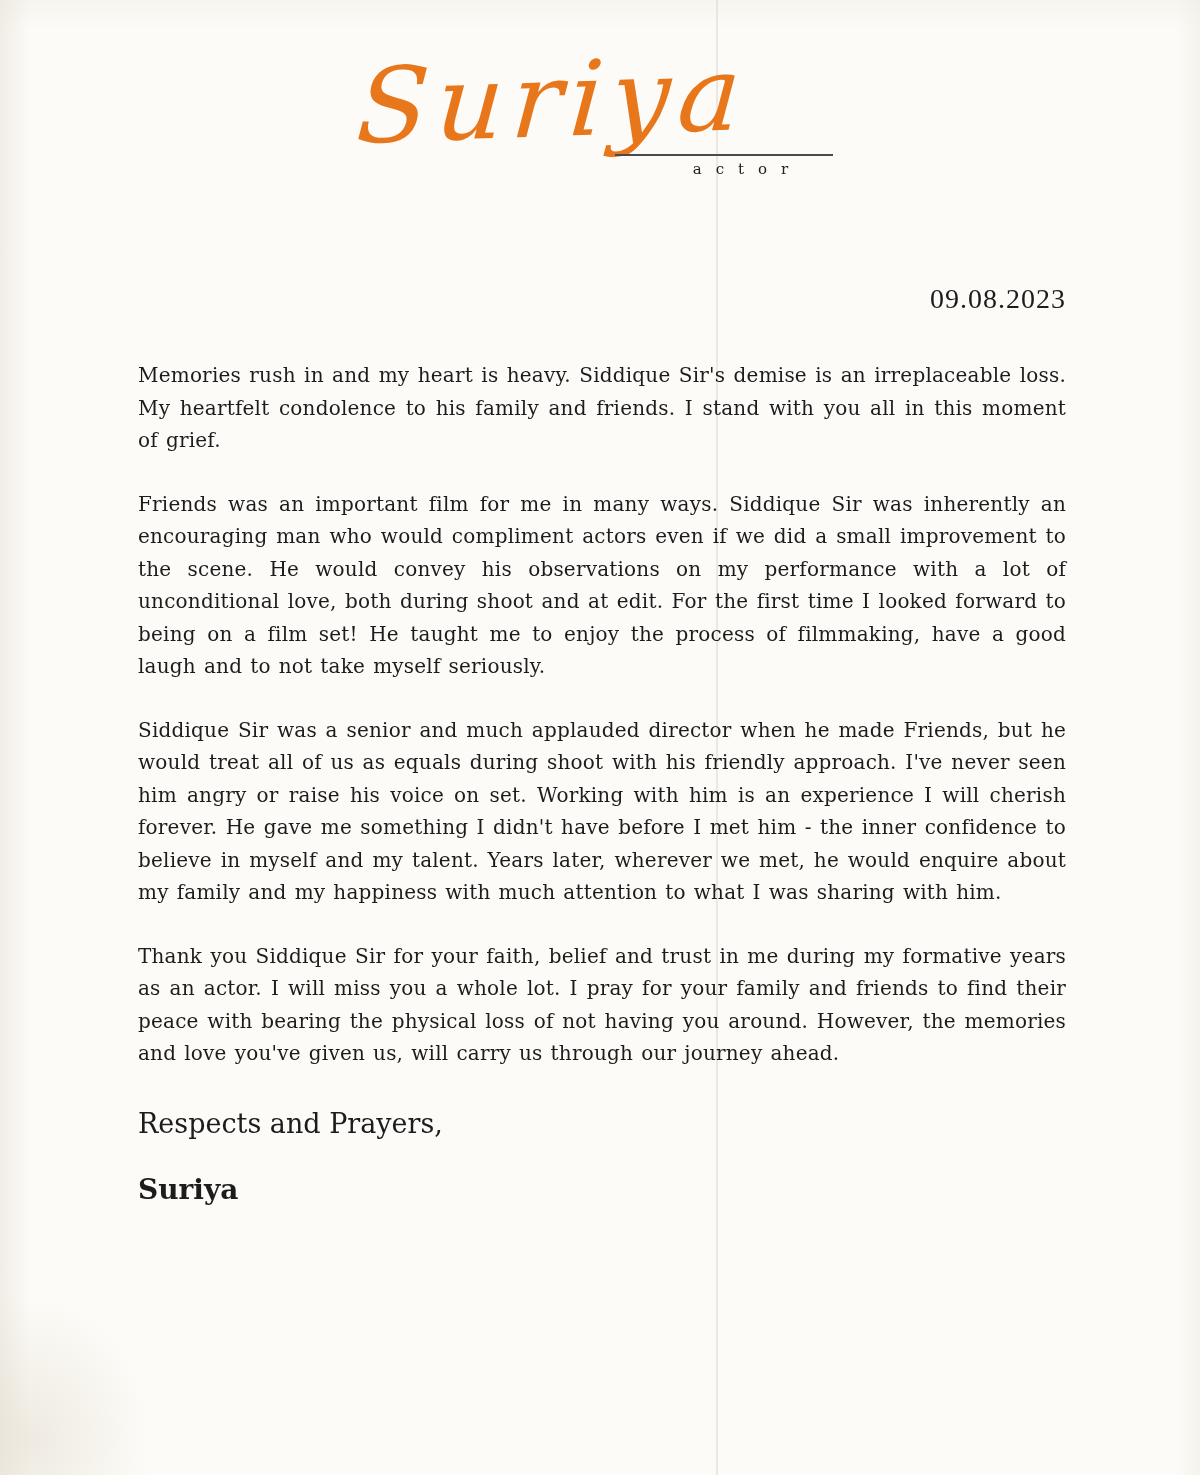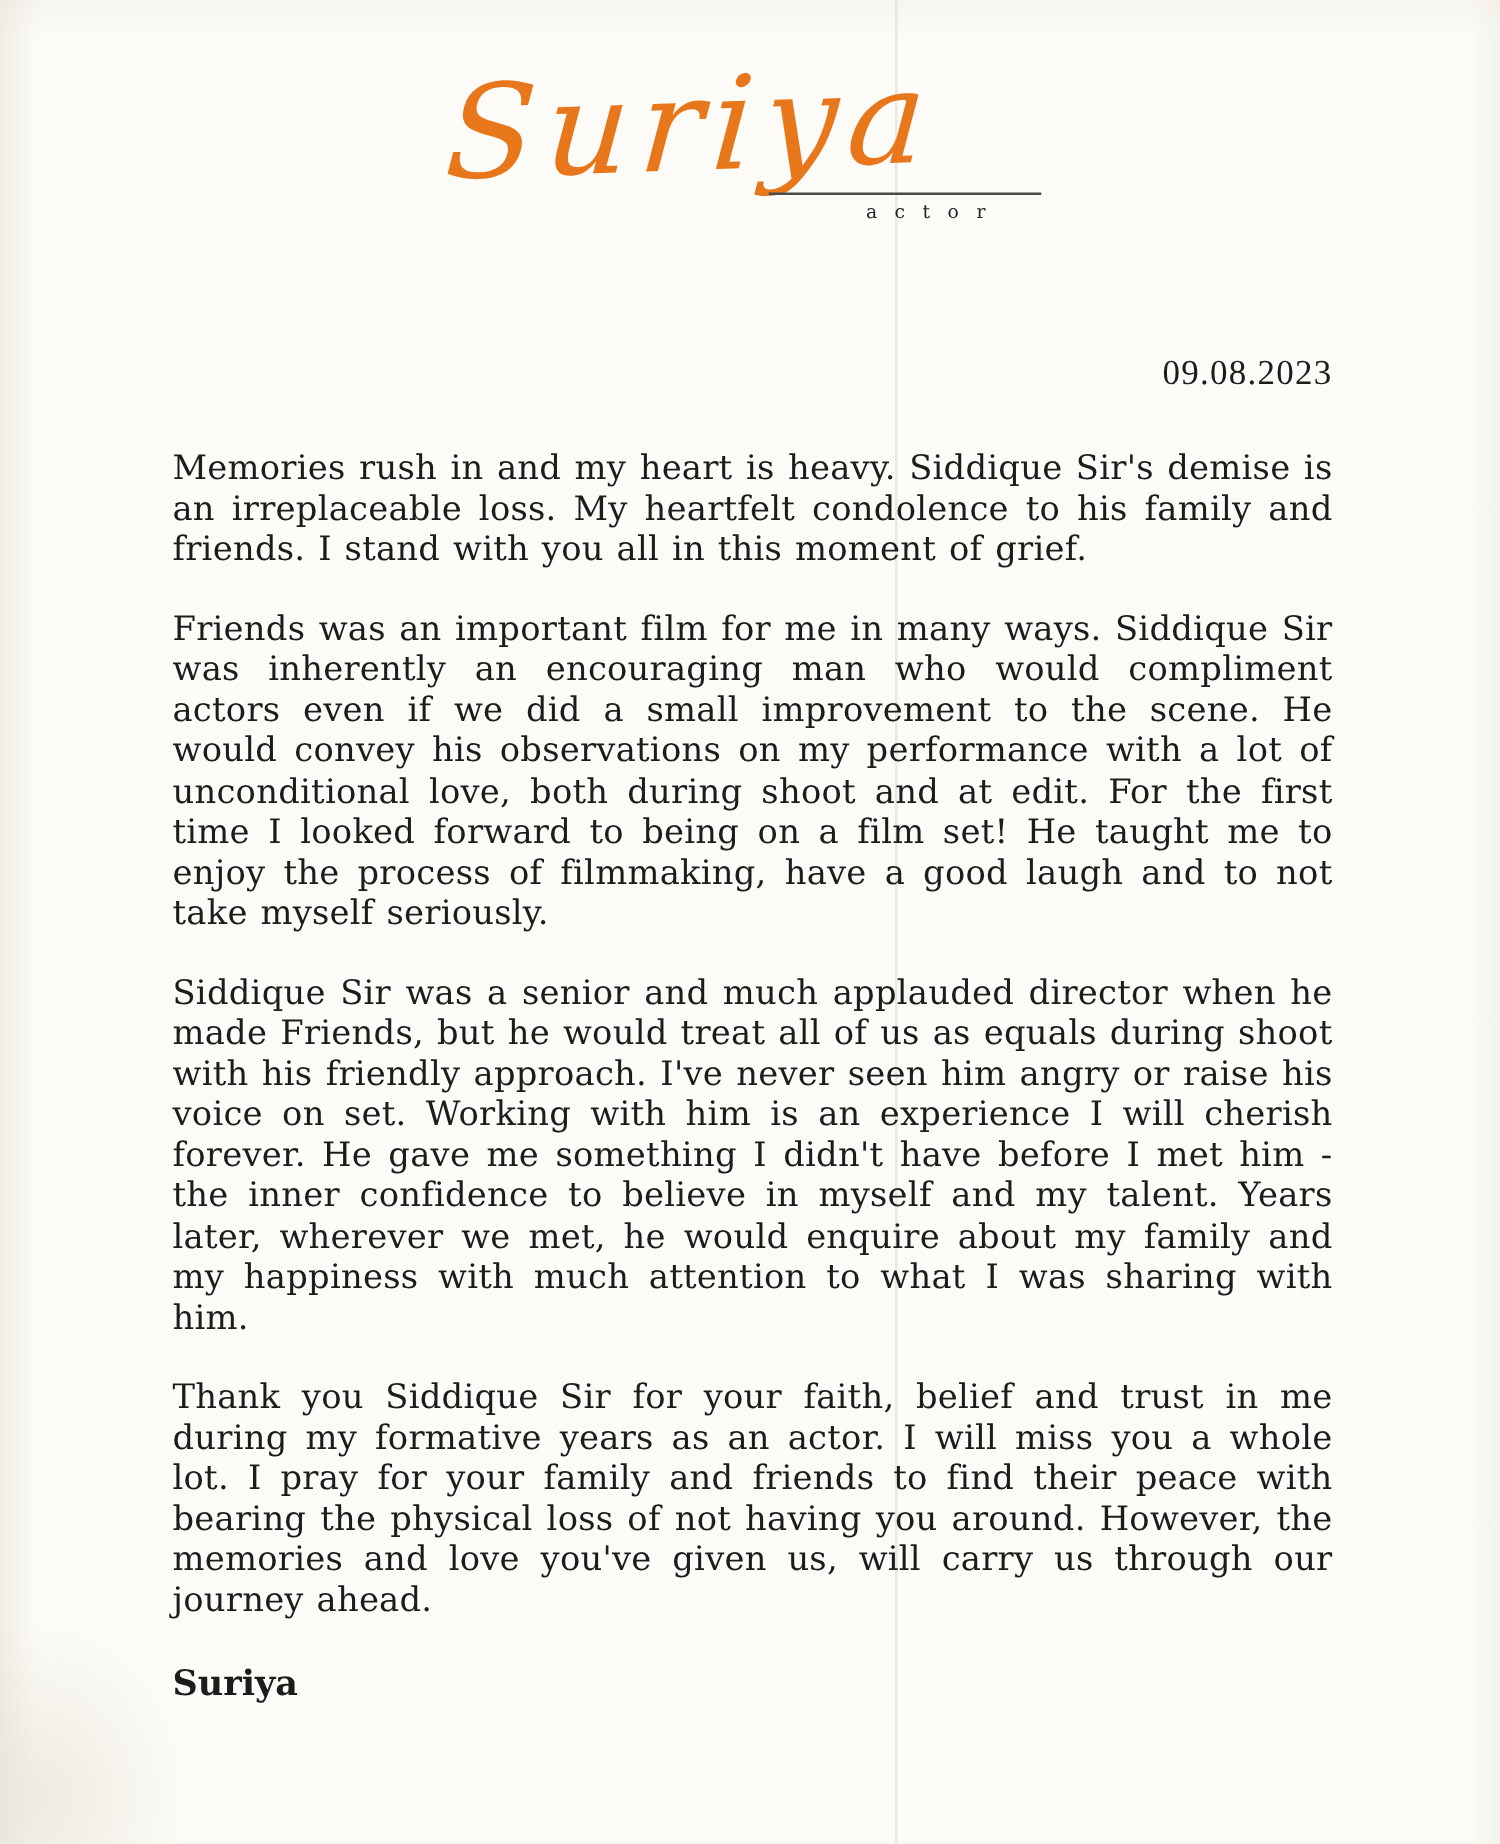--- a/index.html
+++ b/index.html
@@ -94,7 +94,7 @@
   }
   .letter-body p.para {
     margin: 0 0 31px 0;
-    font-size: 27px;
+    font-size: 20px;
     line-height: 32.5px;
     text-align: justify;
     letter-spacing: 0.2px;

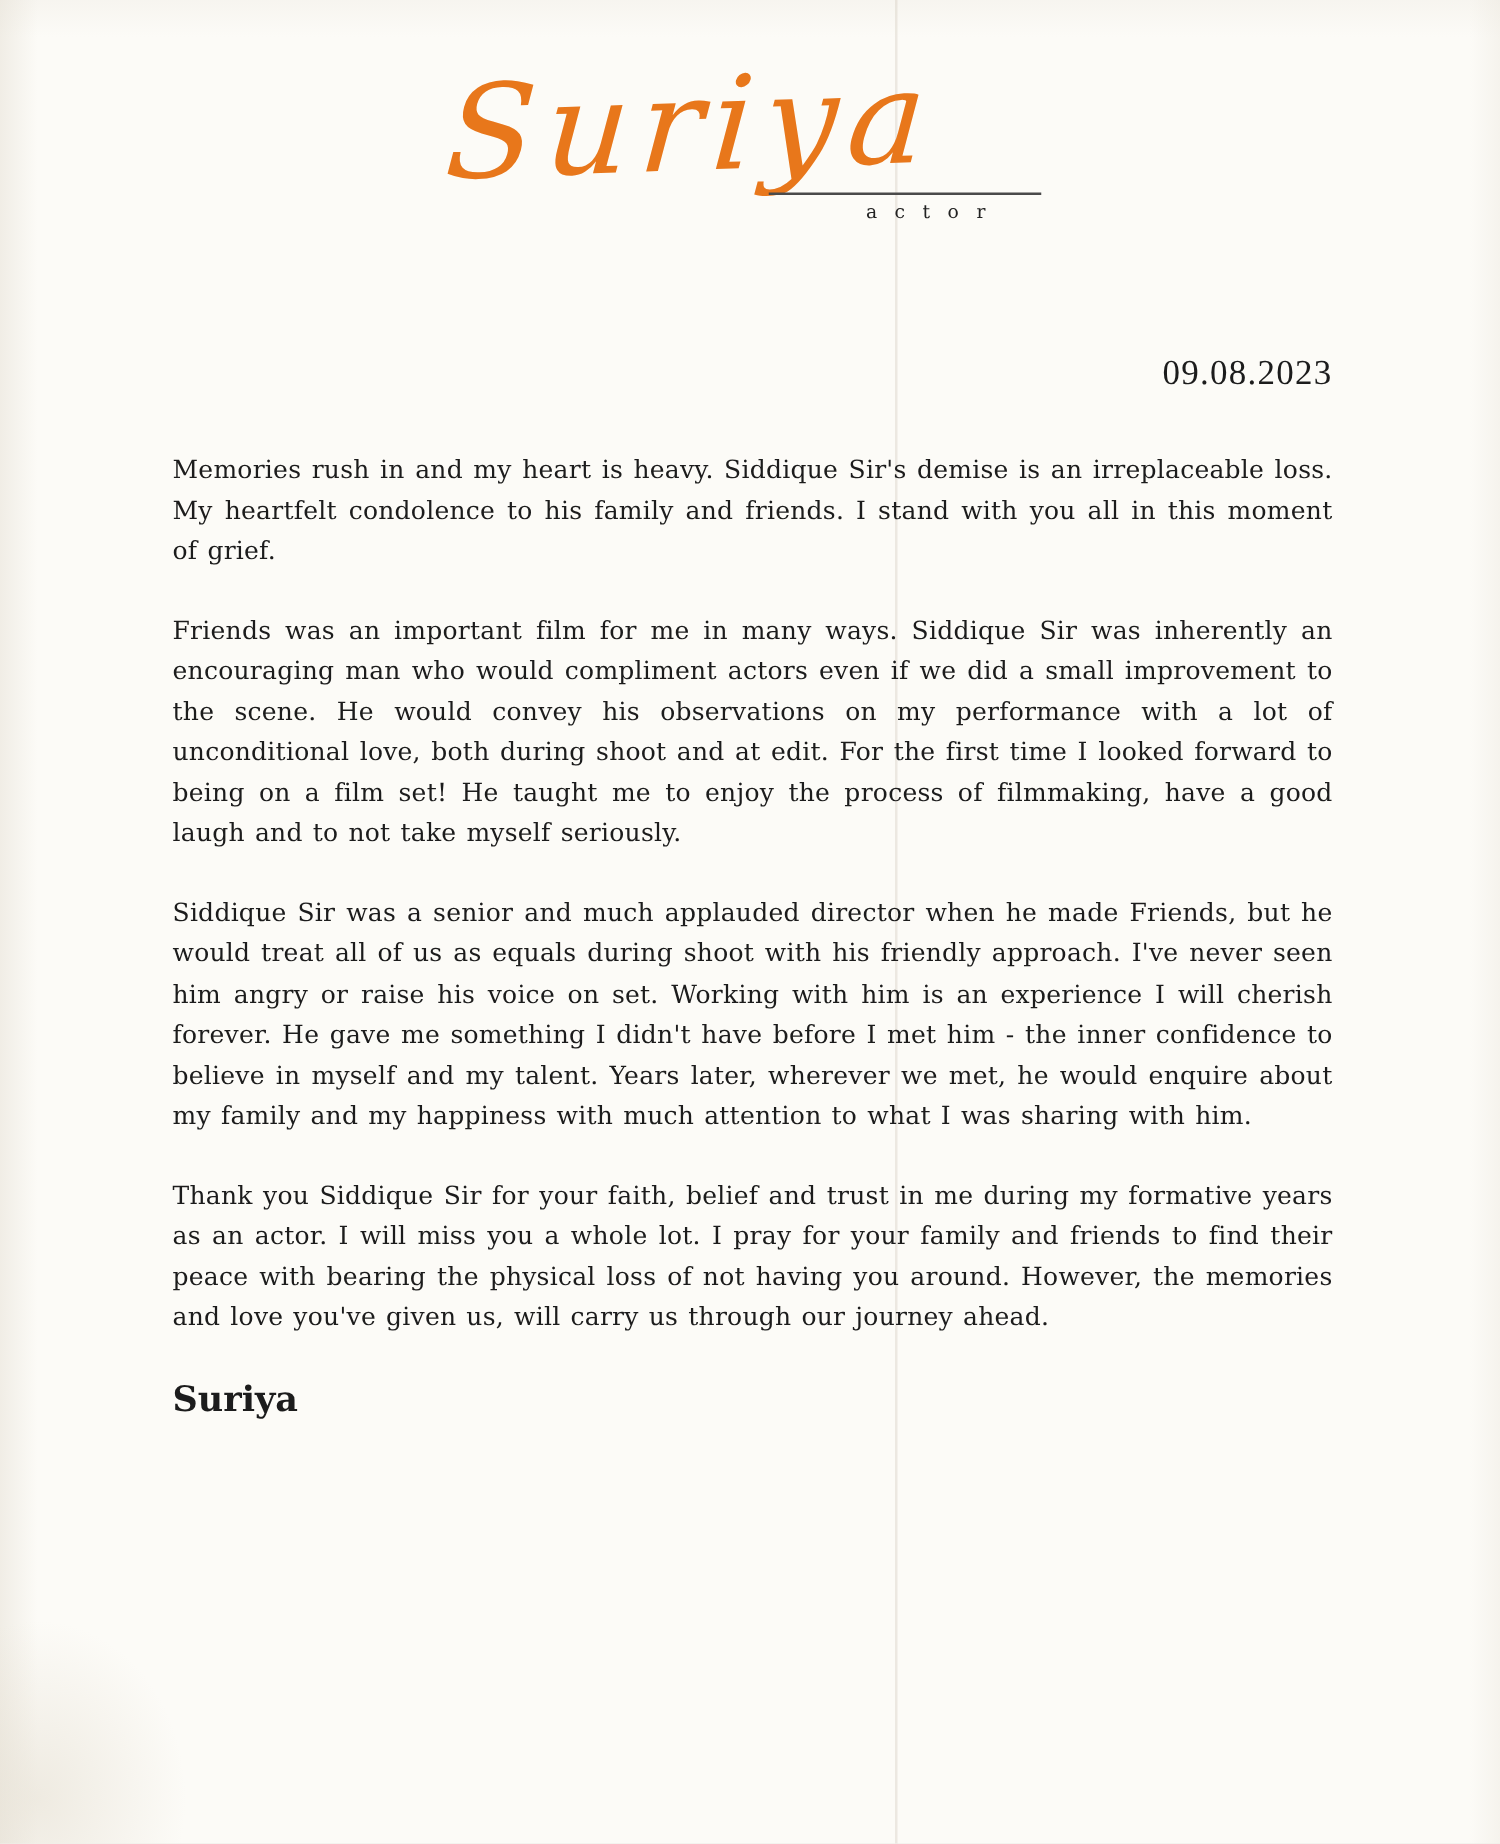--- a/index.html
+++ b/index.html
@@ -137,6 +137,7 @@
 
     <p class="para">Thank you Siddique Sir for your faith, belief and trust in me during my formative years as an actor. I will miss you a whole lot. I pray for your family and friends to find their peace with bearing the physical loss of not having you around. However, the memories and love you've given us, will carry us through our journey ahead.</p>
 
+    <p class="closing">Respects and Prayers,</p>
 
     <p class="signature">Suriya</p>
   </div>

